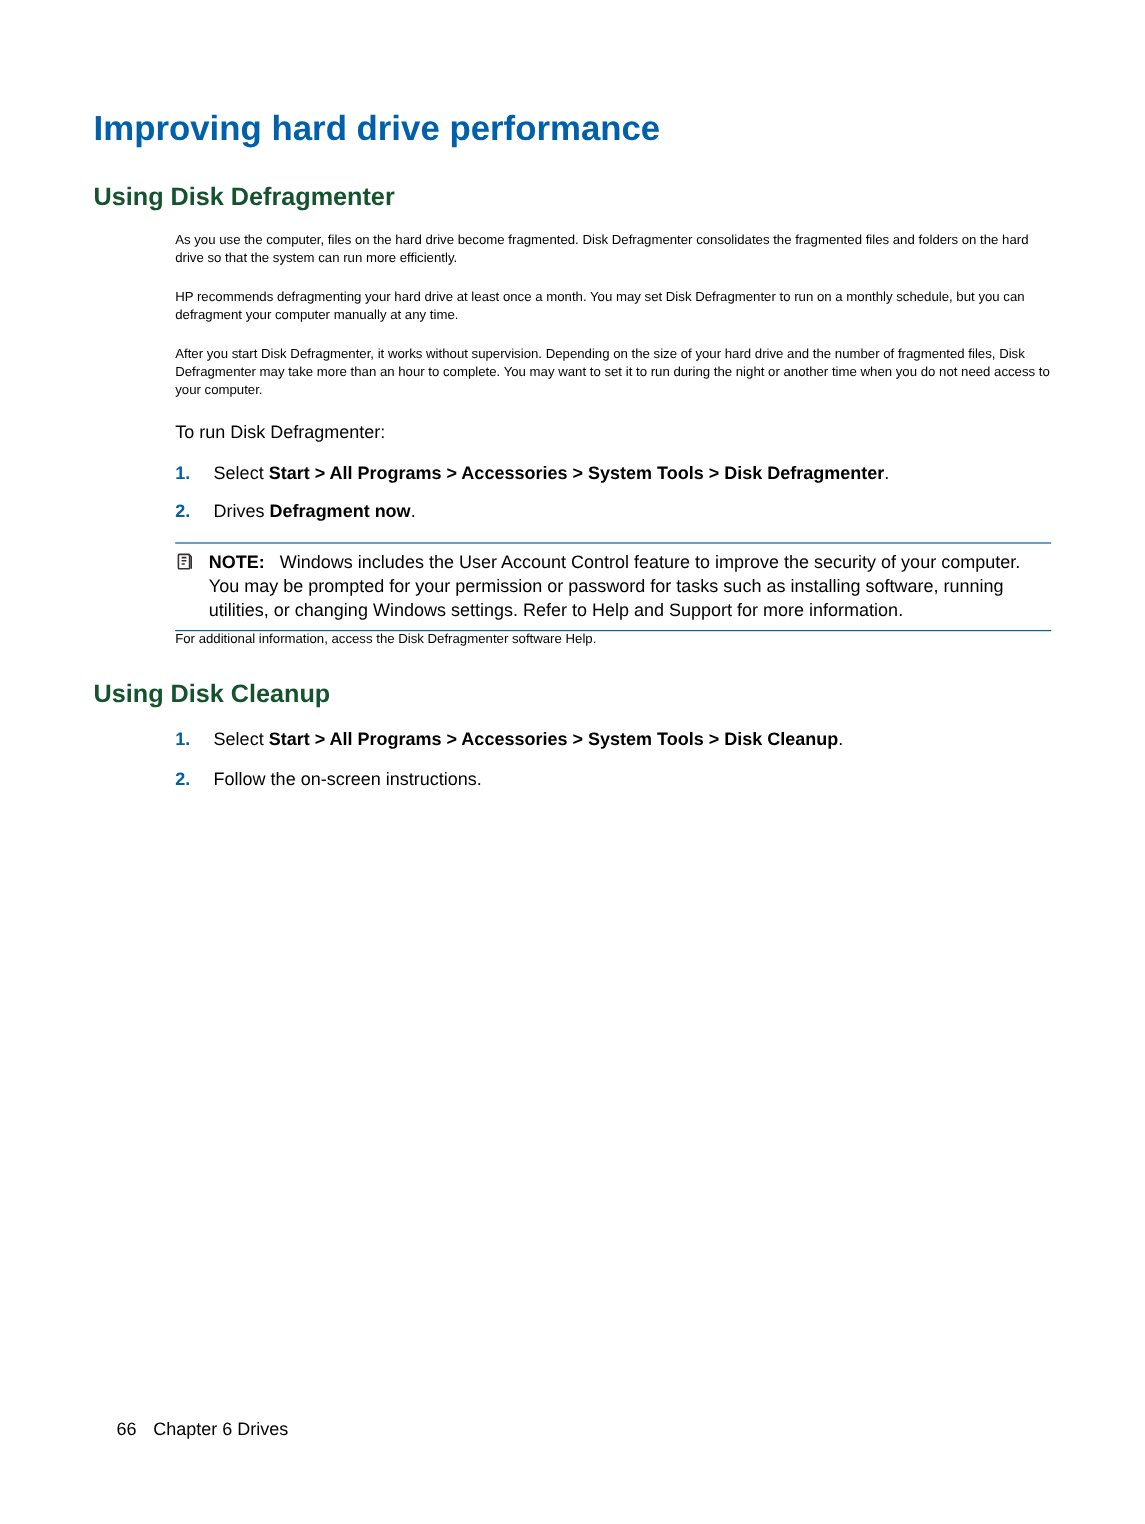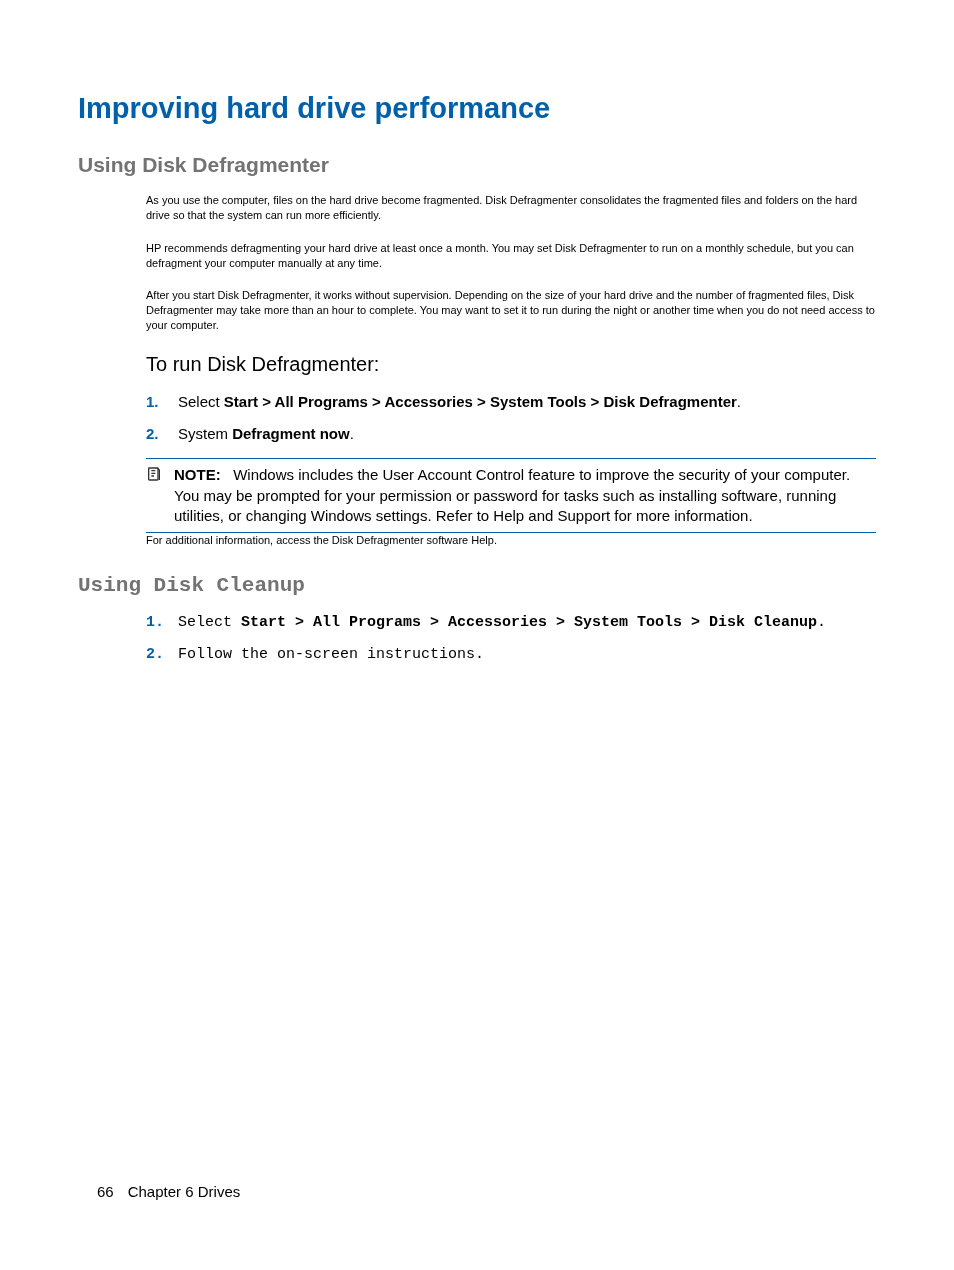--- a/index.html
+++ b/index.html
@@ -6,7 +6,7 @@
   html, body { width: 954px; height: 1270px; background: #fff; font-family: Arial, Helvetica, sans-serif; color: #000; }
   .page { position: relative; width: 954px; height: 1270px; padding: 92px 78px 0 78px; }
   h1 { color: #0060a9; font-size: 29px; font-weight: bold; margin-bottom: 28px; }
-  h2 { color: #737373; font-size: 21px; font-weight: bold; margin-bottom: 16px; }
+  h2 { color: #14532d; font-size: 21px; font-weight: bold; margin-bottom: 16px; }
   .body-para { font-size: 11px; line-height: 1.35; margin: 0 0 18px 68px; }
   .body-para-nospace { font-size: 20px; line-height: 1.35; margin: 0 0 14px 68px; }
   ol.steps { list-style: none; margin: 0 0 14px 68px; }

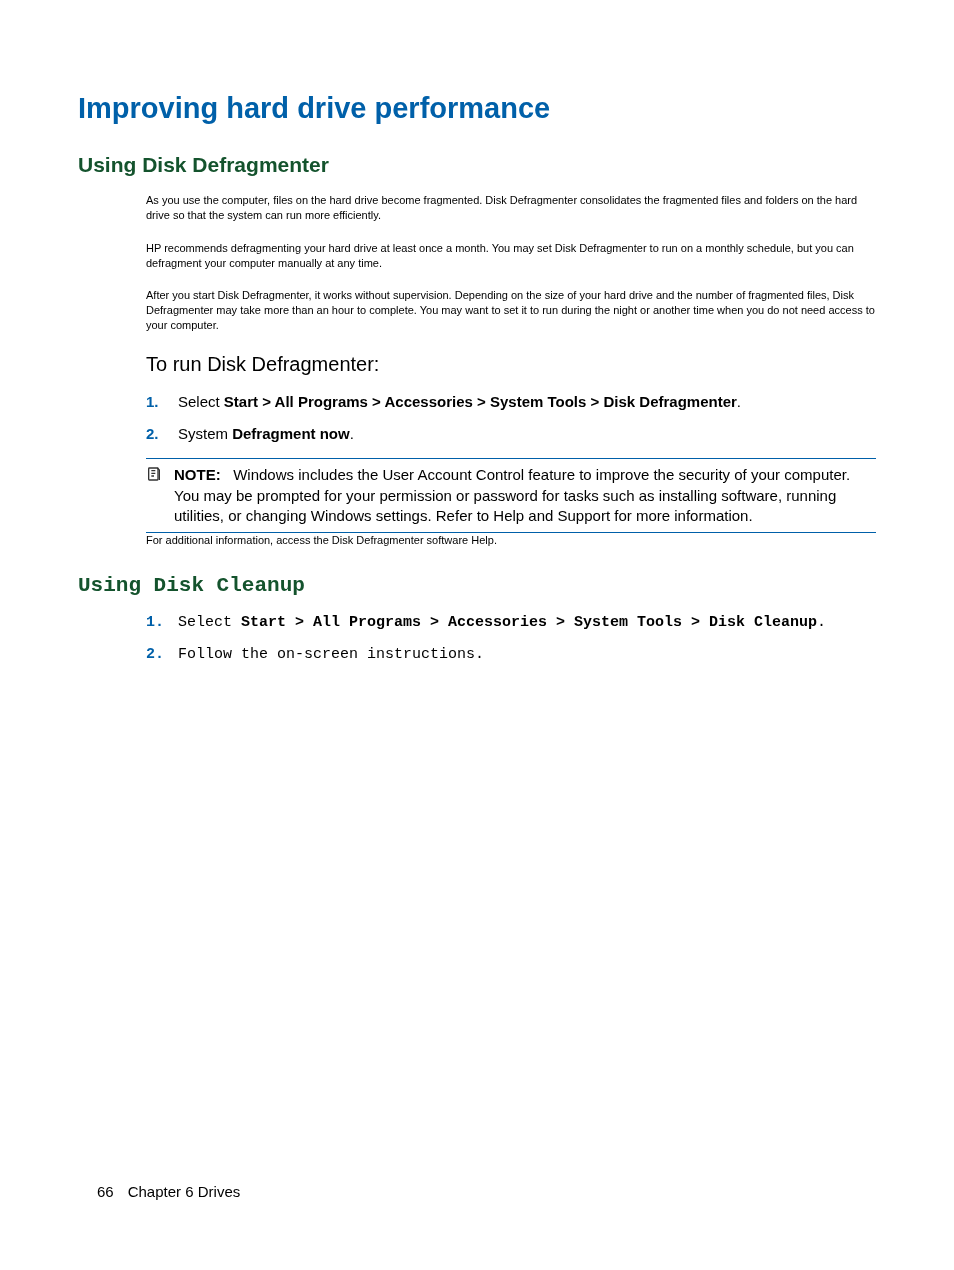--- a/index.html
+++ b/index.html
@@ -8,7 +8,7 @@
   h1 { color: #0060a9; font-size: 29px; font-weight: bold; margin-bottom: 28px; }
   h2 { color: #14532d; font-size: 21px; font-weight: bold; margin-bottom: 16px; }
   .body-para { font-size: 11px; line-height: 1.35; margin: 0 0 18px 68px; }
-  .body-para-nospace { font-size: 20px; line-height: 1.35; margin: 0 0 14px 68px; }
+  .body-para-nospace { font-size: 15px; line-height: 1.35; margin: 0 0 14px 68px; }
   ol.steps { list-style: none; margin: 0 0 14px 68px; }
   ol.steps li { font-size: 15px; line-height: 1.35; margin-bottom: 12px; display: flex; }
   ol.steps li .num { color: #0060a9; font-weight: bold; min-width: 32px; }

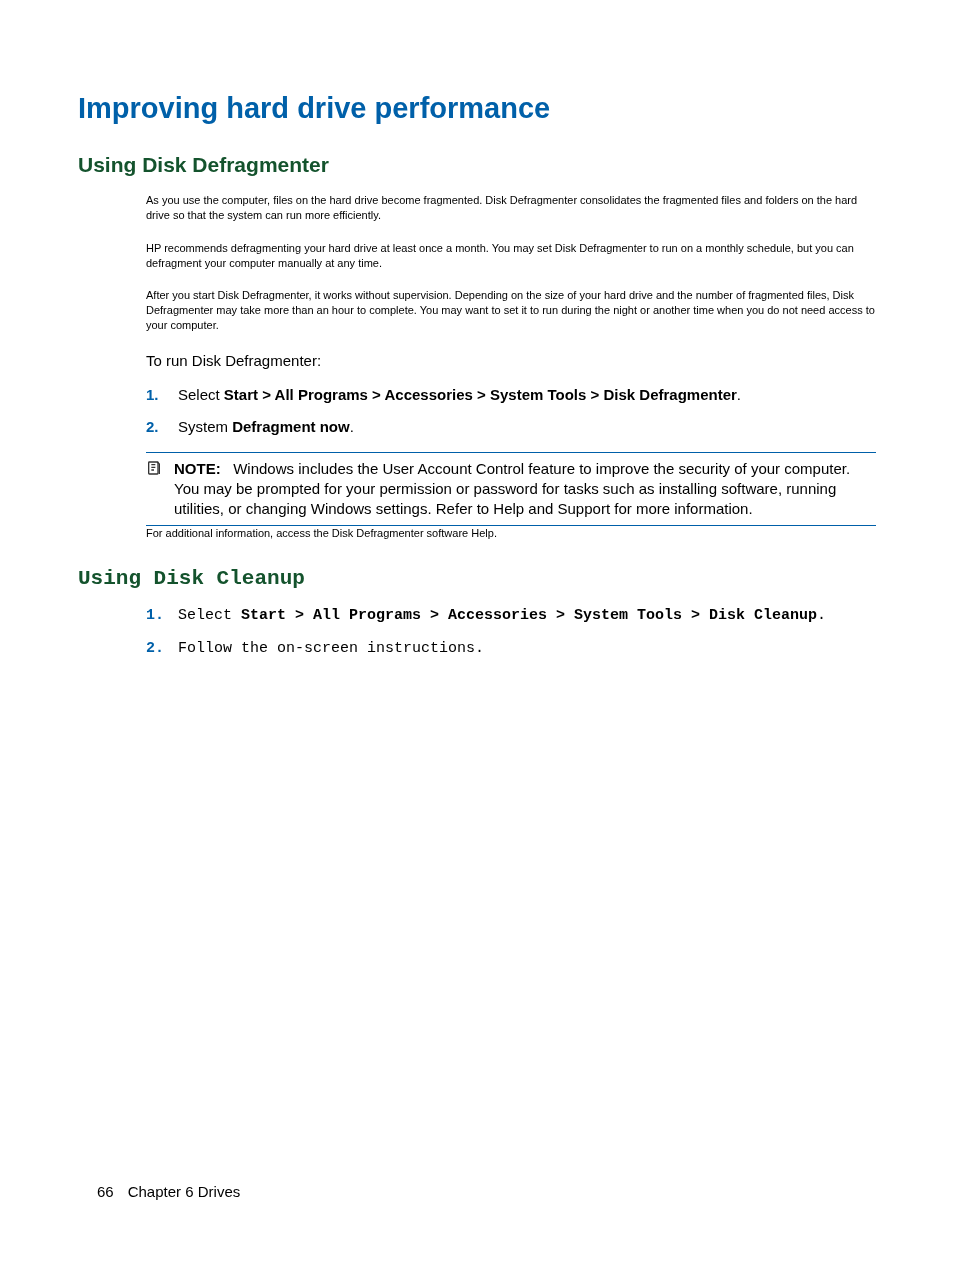--- a/index.html
+++ b/index.html
@@ -44,7 +44,7 @@
     </li>
     <li>
       <span class="num">2.</span>
-      <span class="txt"><span>System </span><span class="bold">Defragment now</span><span>.</span></span>
+      <span class="txt"><span>Drives </span><span class="bold">Defragment now</span><span>.</span></span>
     </li>
   </ol>
 

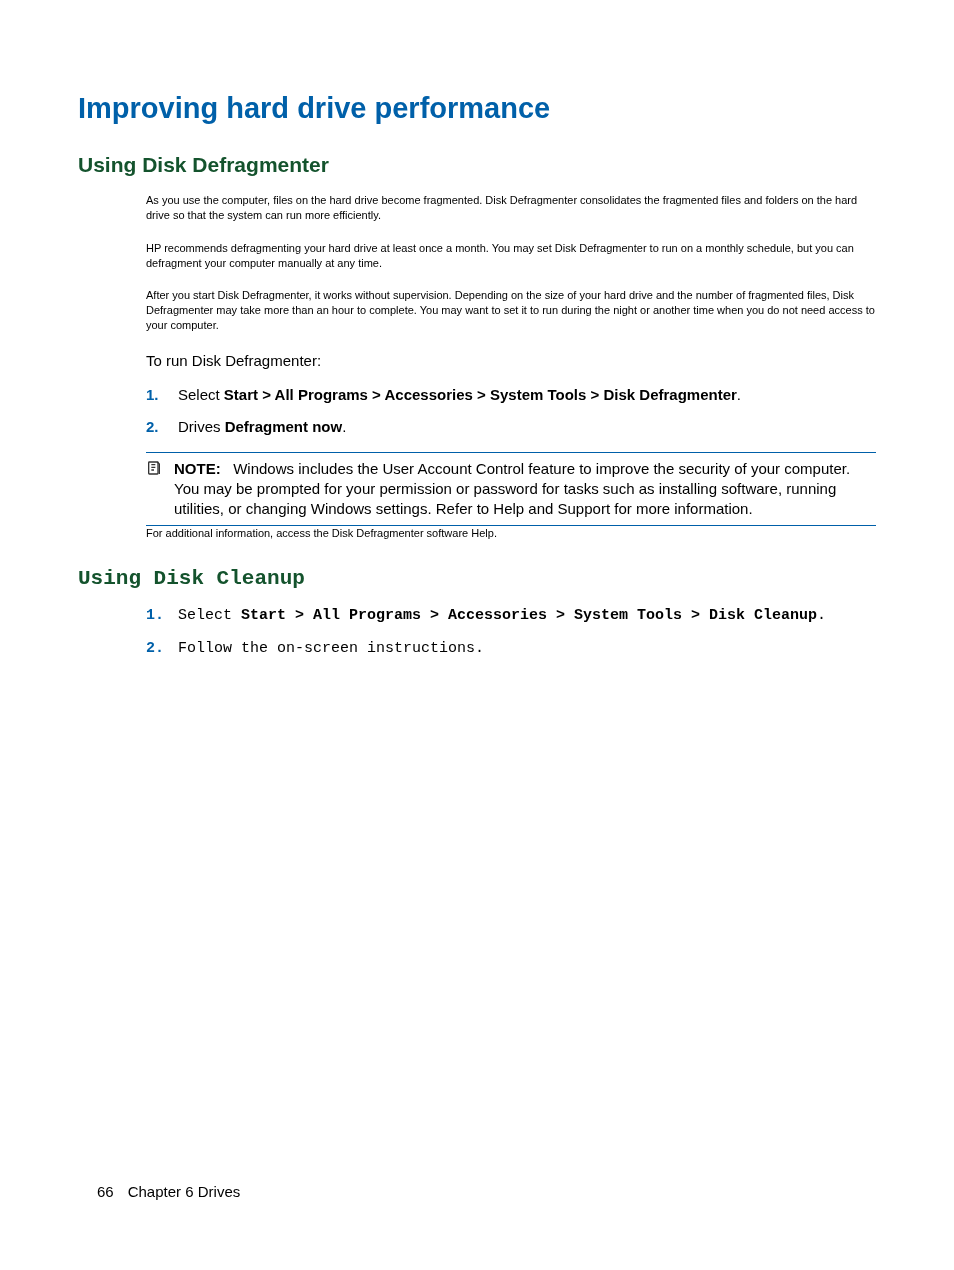--- a/index.html
+++ b/index.html
@@ -19,7 +19,7 @@
   .note-icon svg { width: 16px; height: 16px; }
   .note-text { font-size: 15px; line-height: 1.35; flex: 1; }
   .note-label { font-weight: bold; }
-  .section2 { margin-top: 26px; font-family: Liberation Mono, monospace; }
+  .section2 { margin-top: 26px; }
   .footer { position: absolute; bottom: 70px; left: 78px; font-size: 15px; margin-left: 19px; }
   .footer .pg { margin-right: 14px; }
 </style>

